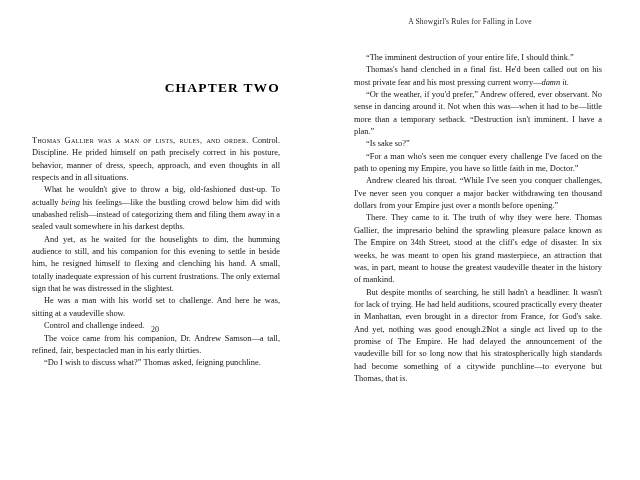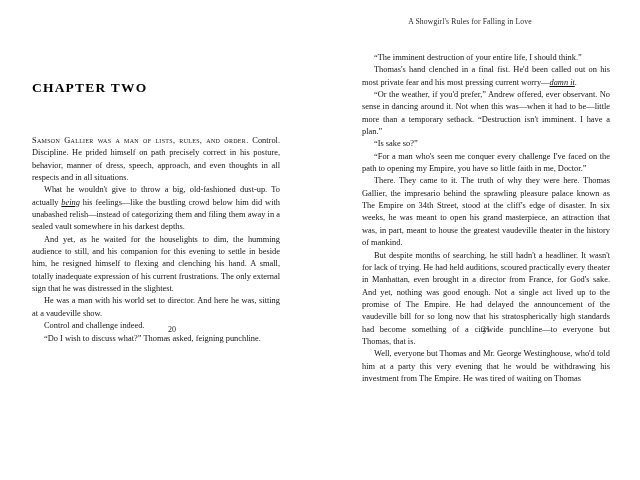--- a/index.html
+++ b/index.html
@@ -49,7 +49,7 @@
     margin-left: 32px;
   }
   .col-right {
-    margin-right: 30px;
+    margin-right: 38px;
   }
   .chapter-title {
     text-align: left;

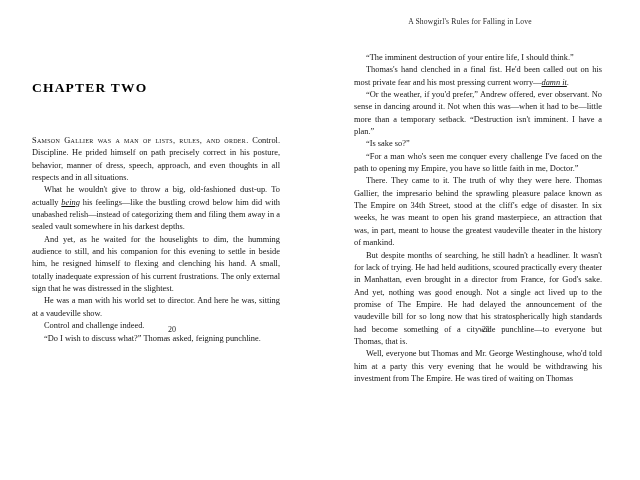--- a/index.html
+++ b/index.html
@@ -52,7 +52,7 @@
     margin-right: 38px;
   }
   .chapter-title {
-    text-align: left;
+    text-align: right;
     font-size: 13.5px;
     font-weight: bold;
     letter-spacing: 1.2px;

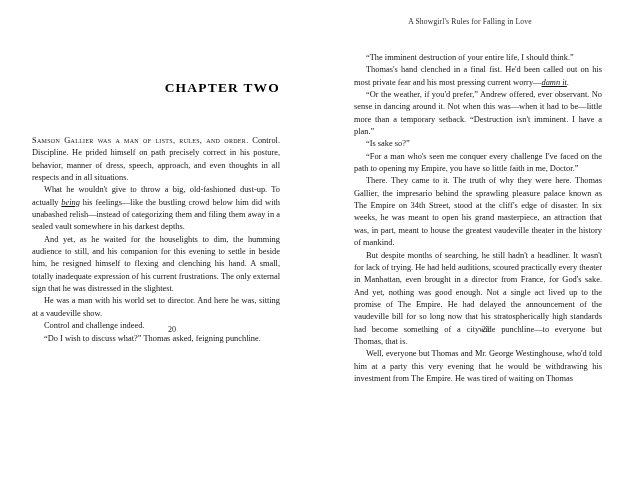--- a/index.html
+++ b/index.html
@@ -77,7 +77,7 @@
     font-variant: small-caps;
     letter-spacing: 0.3px;
   }
-  em { font-style: italic; text-decoration: underline; }
+  em { font-style: italic; }
   .folio {
     position: absolute;
     bottom: 30px;

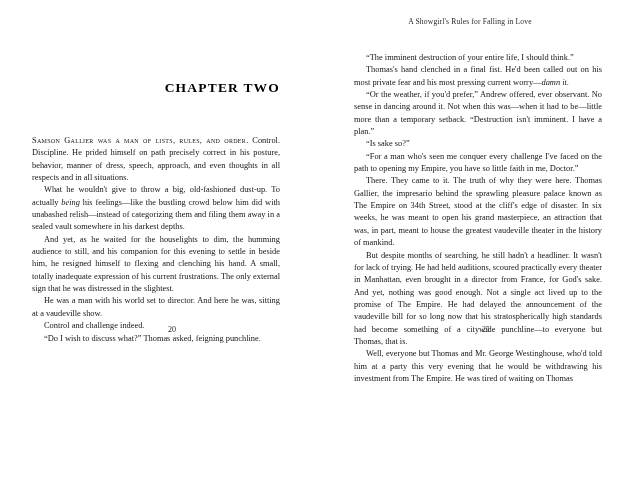--- a/index.html
+++ b/index.html
@@ -101,7 +101,7 @@
     <div class="col col-left">
       <div class="chapter-title">CHAPTER TWO</div>
 
-      <p class="body"><span class="smallcaps">Samson Gallier was a man of lists, rules, and order.</span> <span>Control. Discipline. He prided himself on path precisely correct in his posture, behavior, manner of dress, speech, approach, and even thoughts in all respects and in all situations.</span></p>
+      <p class="body"><span class="smallcaps">Thomas Gallier was a man of lists, rules, and order.</span> <span>Control. Discipline. He prided himself on path precisely correct in his posture, behavior, manner of dress, speech, approach, and even thoughts in all respects and in all situations.</span></p>
 
 
       <p class="body indent">What he wouldn't give to throw a big, old-fashioned dust-up. To actually <em>being</em> his feelings—like the bustling crowd below him did with unabashed relish—instead of categorizing them and filing them away in a sealed vault somewhere in his darkest depths.</p>

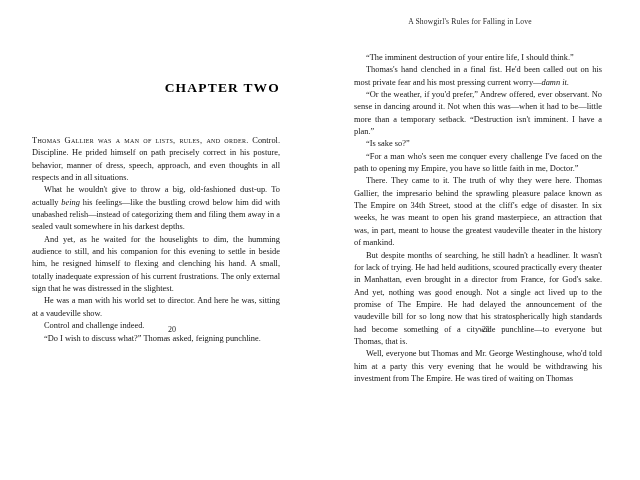--- a/index.html
+++ b/index.html
@@ -128,6 +128,7 @@
 
       <p class="body indent">“For a man who's seen me conquer every challenge I've faced on the path to opening my Empire, you have so little faith in me, Doctor.”</p>
 
+      <p class="body indent">Andrew cleared his throat. “While I've seen you conquer challenges, I've never seen you conquer a major backer withdrawing ten thousand dollars from your Empire just over a month before opening.”</p>
 
       <p class="body indent">There. They came to it. The truth of why they were here. Thomas Gallier, the impresario behind the sprawling pleasure palace known as The Empire on 34th Street, stood at the cliff's edge of disaster. In six weeks, he was meant to open his grand masterpiece, an attraction that was, in part, meant to house the greatest vaudeville theater in the history of mankind.</p>
 

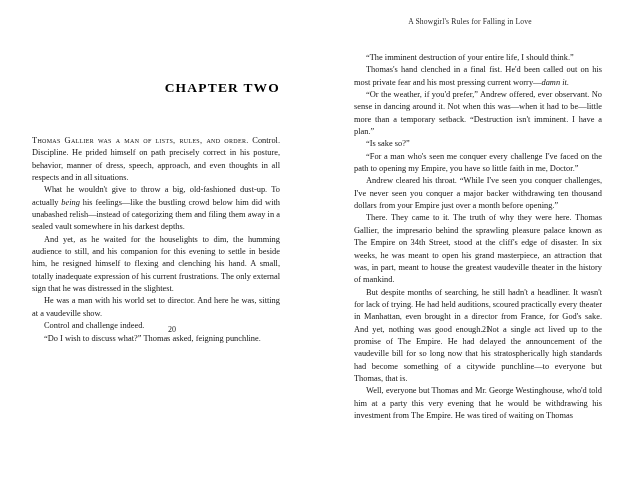--- a/index.html
+++ b/index.html
@@ -108,7 +108,7 @@
 
       <p class="body indent">And yet, as he waited for the houselights to dim, the humming audience to still, and his companion for this evening to settle in beside him, he resigned himself to flexing and clenching his hand. A small, totally inadequate expression of his current frustrations. The only external sign that he was distressed in the slightest.</p>
 
-      <p class="body indent">He was a man with his world set to director. And here he was, sitting at a vaudeville show.</p>
+      <p class="body indent">He was a man with his world set to challenge. And here he was, sitting at a vaudeville show.</p>
 
       <p class="body indent">Control and challenge indeed.</p>
 

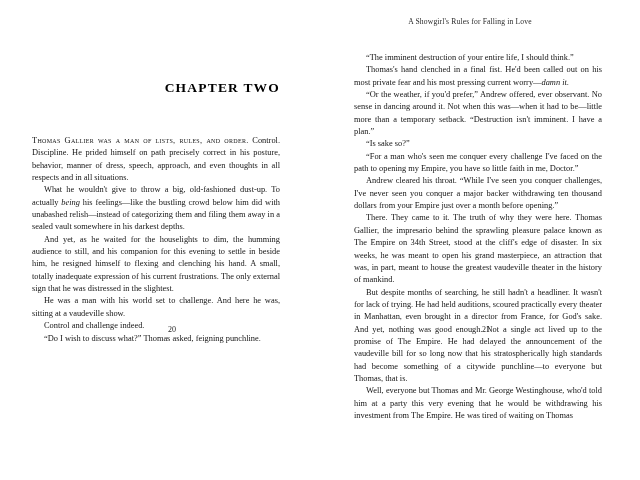--- a/index.html
+++ b/index.html
@@ -86,7 +86,7 @@
     width: 248px;
     text-align: center;
   }
-  .folio-left { left: 48px; margin-top: 19px; }
+  .folio-left { left: 31px; margin-top: 19px; }
   .folio-right { right: 30px; }
 </style>
 </head>

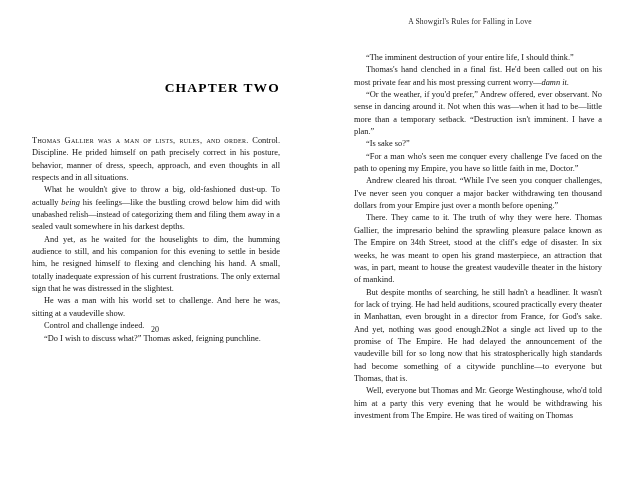--- a/index.html
+++ b/index.html
@@ -113,6 +113,7 @@
       <p class="body indent">Control and challenge indeed.</p>
 
 
+      <p class="body indent">The voice came from his companion, Dr. Andrew Samson—a tall, refined, fair, bespectacled man in his early thirties.</p>
 
       <p class="body indent">“Do I wish to discuss what?” Thomas asked, feigning punchline.</p>
     </div>

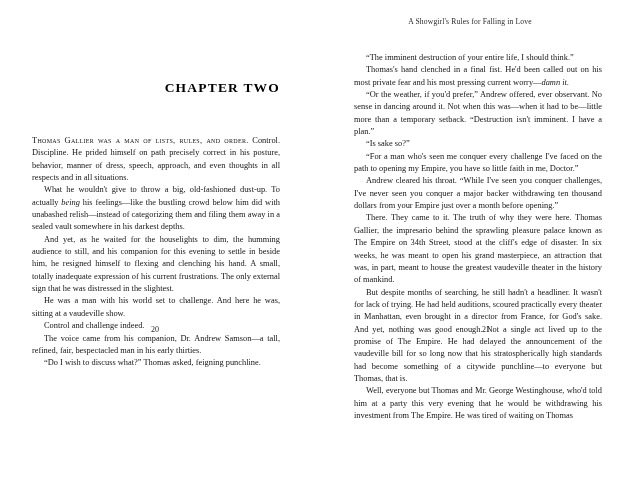--- a/index.html
+++ b/index.html
@@ -135,7 +135,6 @@
 
       <p class="body indent">But despite months of searching, he still hadn't a headliner. It wasn't for lack of trying. He had held auditions, scoured practically every theater in Manhattan, even brought in a director from France, for God's sake. And yet, nothing was good enough. Not a single act lived up to the promise of The Empire. He had delayed the announcement of the vaudeville bill for so long now that his stratospherically high standards had become something of a citywide punchline—to everyone but Thomas, that is.</p>
 
-      <p class="body indent">Well, everyone but Thomas and Mr. George Westinghouse, who'd told him at a party this very evening that he would be withdrawing his investment from The Empire. He was tired of waiting on Thomas</p>
     </div>
 
   </div>

